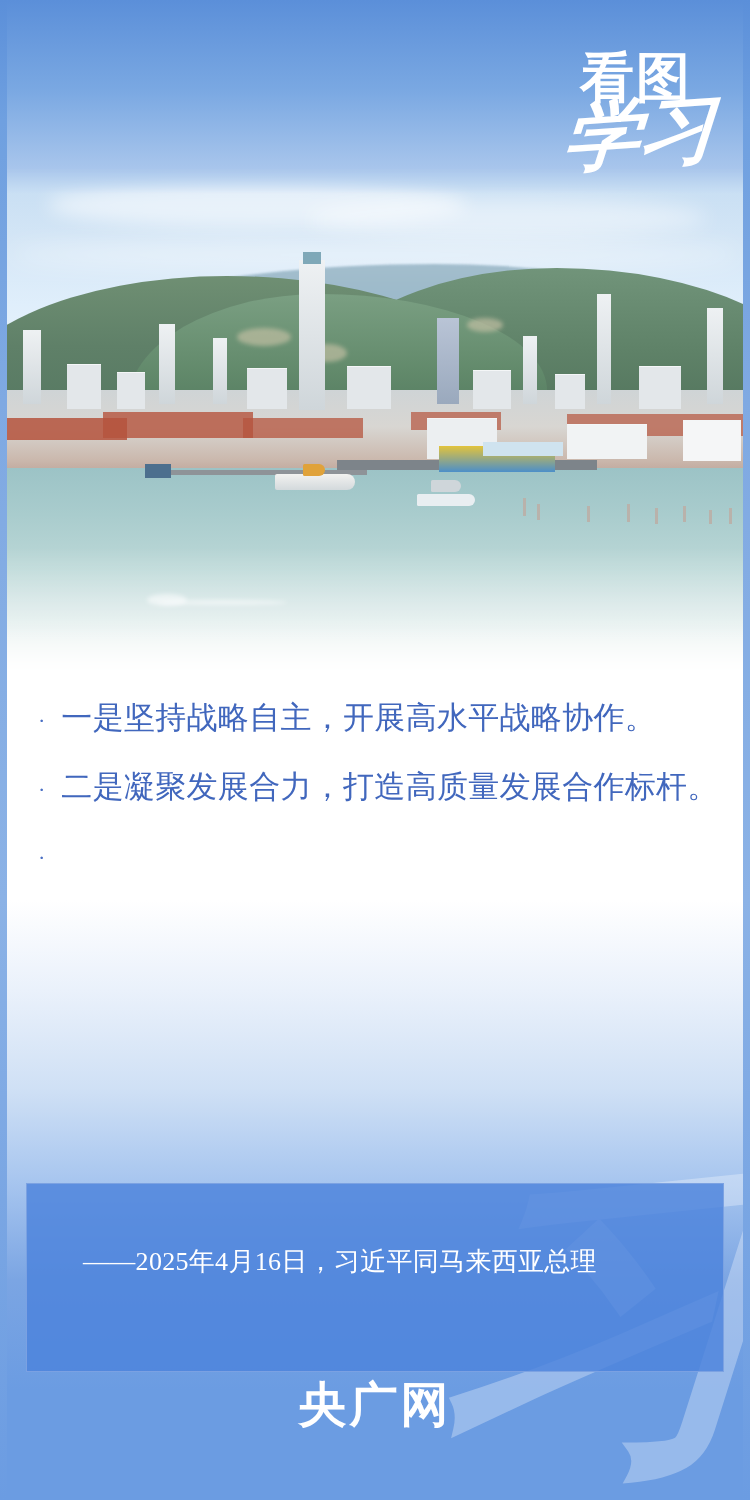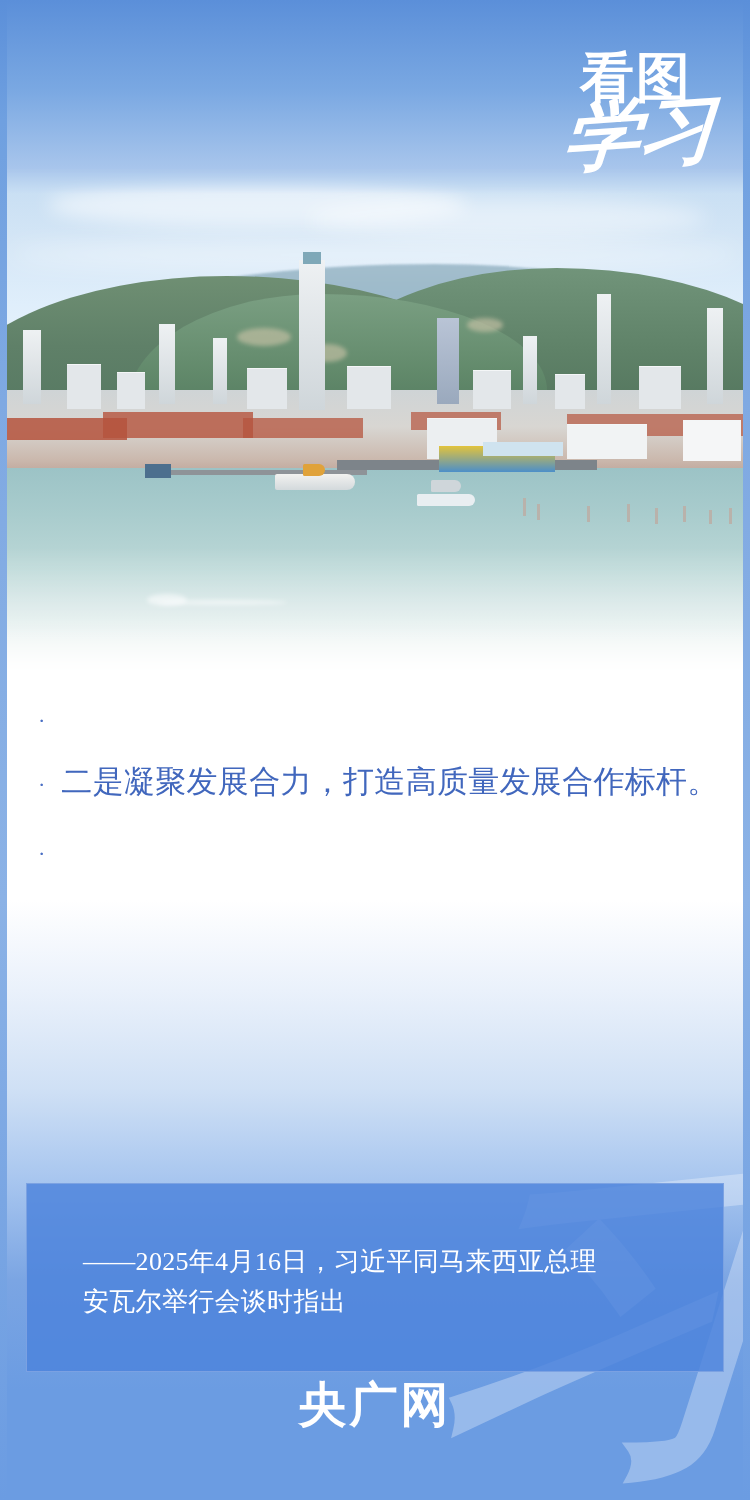--- a/index.html
+++ b/index.html
@@ -202,6 +202,7 @@
     <ul class="blist">
       <li>
         <span class="bullet">·</span>
+        <span class="btext">一是坚持战略自主，开展高水平战略协作。</span>
       </li>
       <li>
         <span class="bullet">·</span>

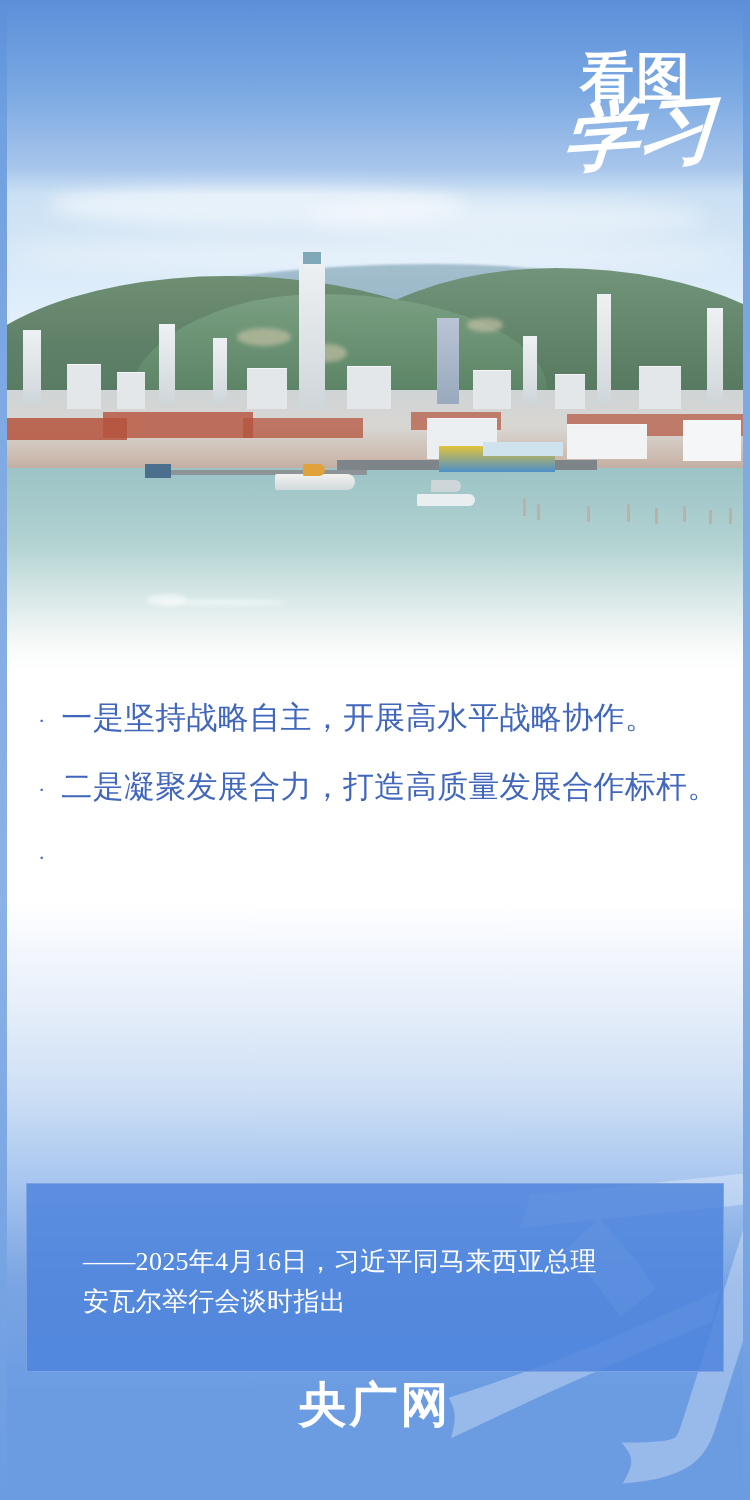--- a/index.html
+++ b/index.html
@@ -217,7 +217,6 @@
   <div id="quote">
     <div class="qin">
       <div>——2025年4月16日，习近平同马来西亚总理</div>
-      <div>安瓦尔举行会谈时指出</div>
     </div>
   </div>
 

